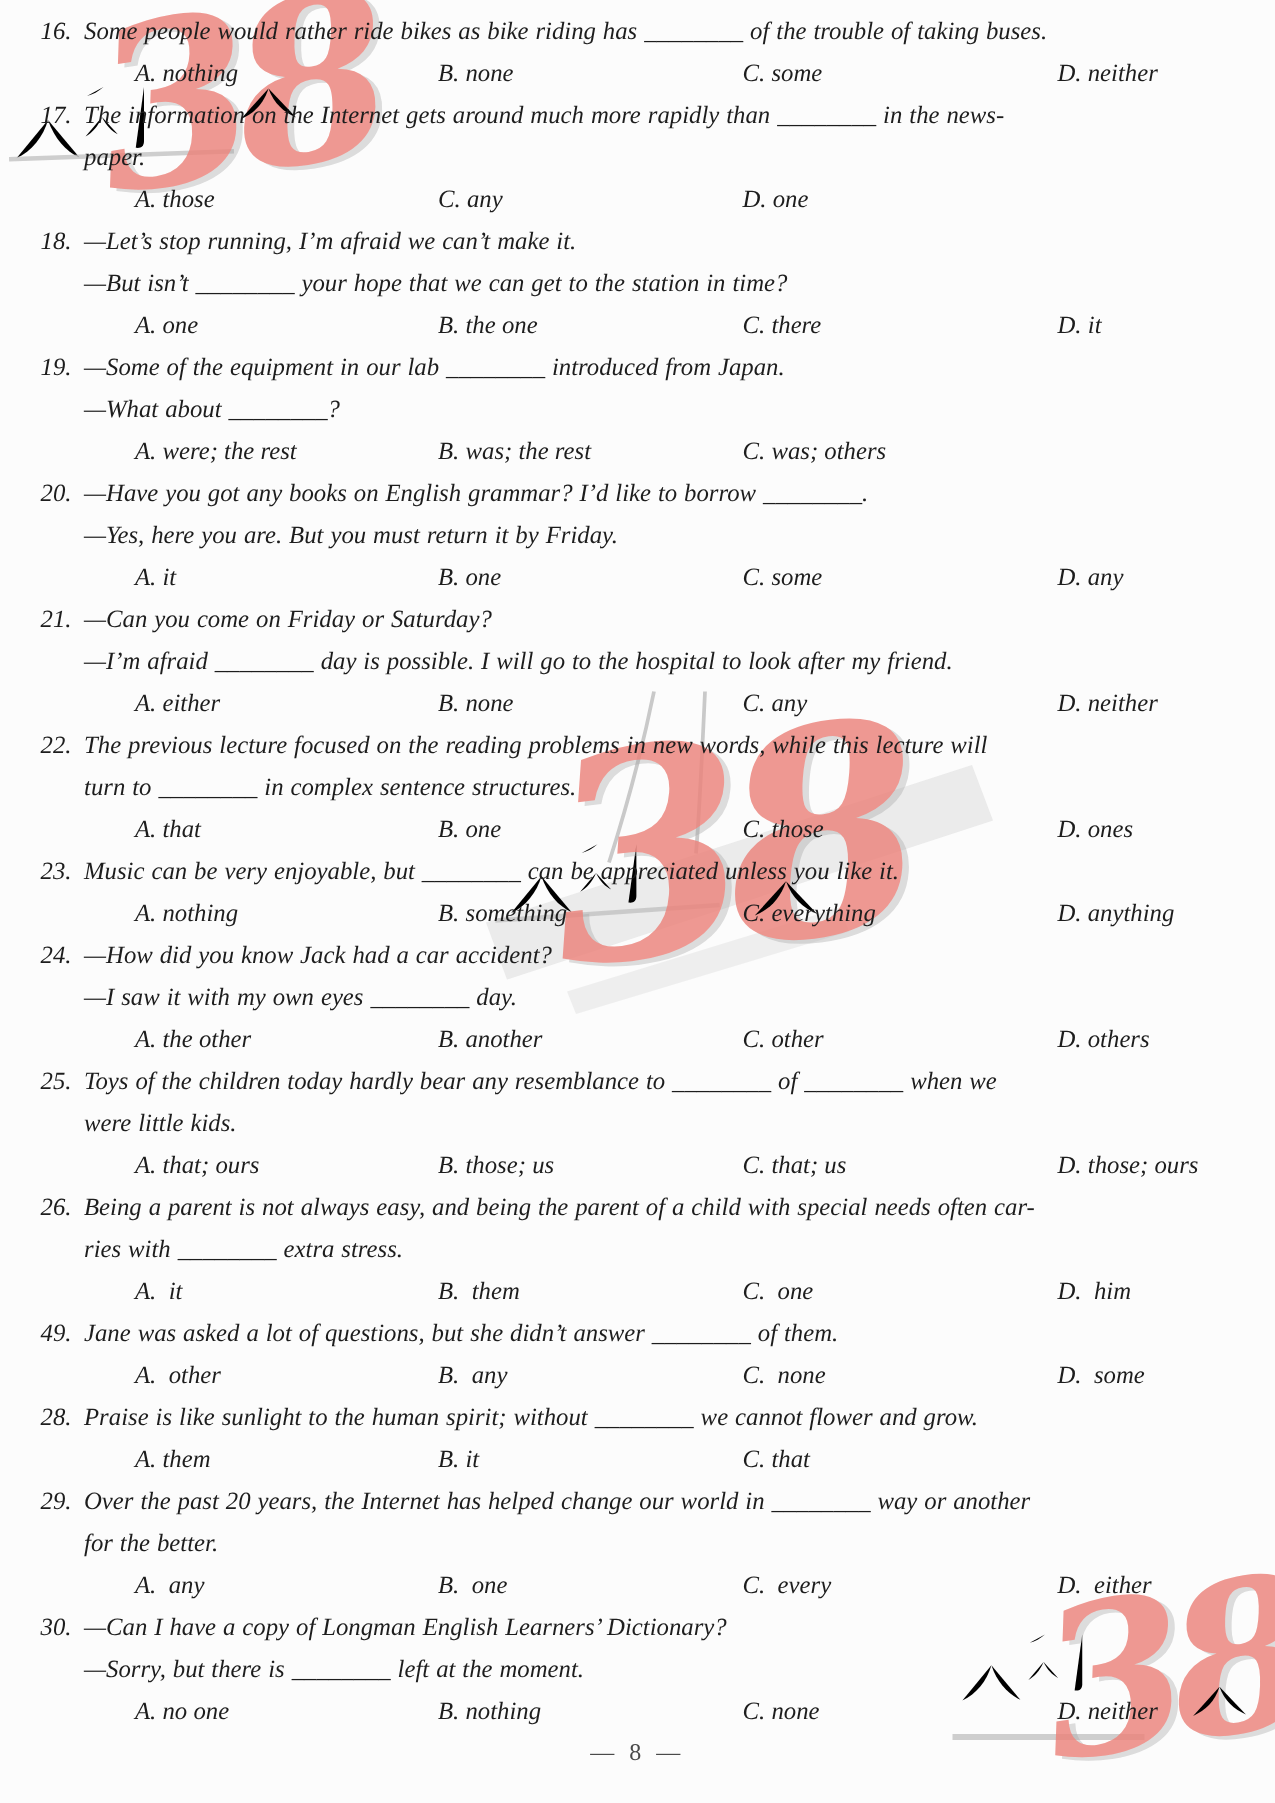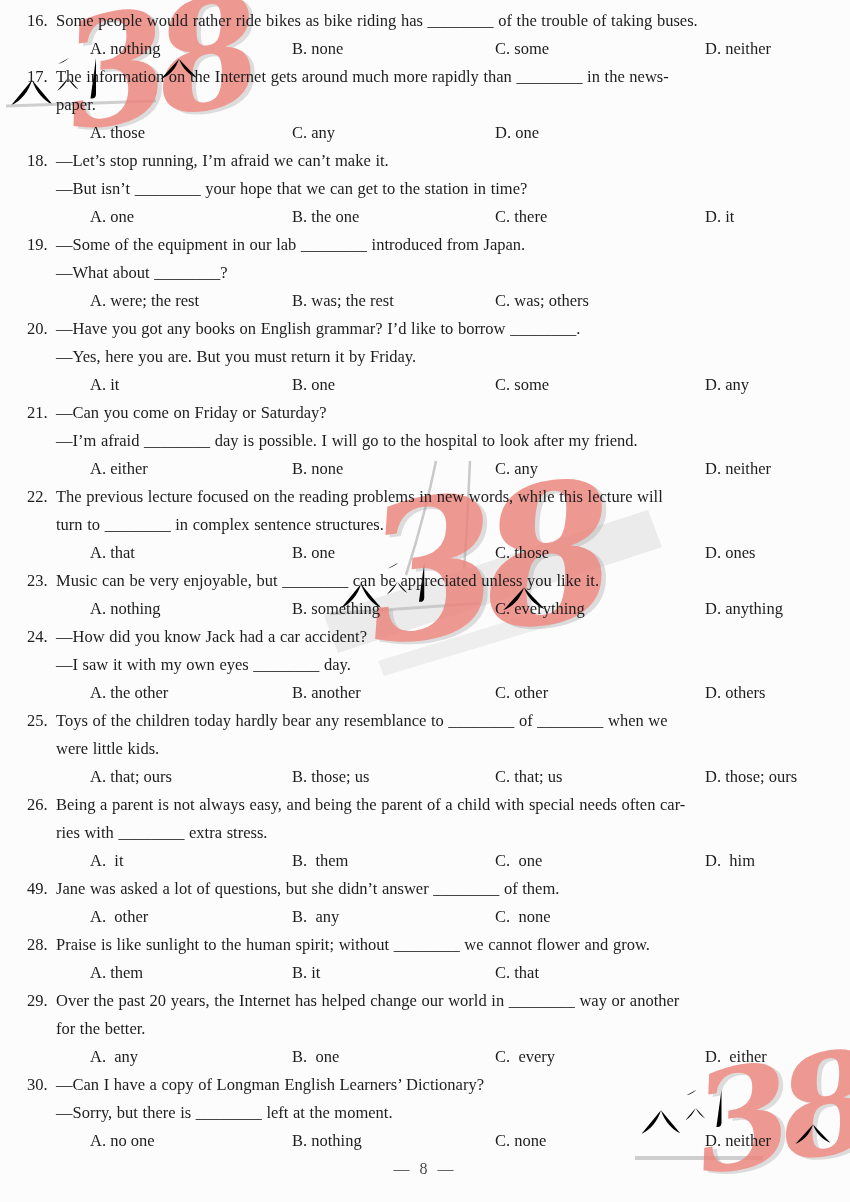--- a/index.html
+++ b/index.html
@@ -9,7 +9,7 @@
     font-family:"Liberation Serif","DejaVu Serif",serif;
     font-size:16.5px;
   }
-  .content{position:relative;z-index:2;padding:7px 0 0 27px;}
+  .content{position:relative;z-index:2;padding:7px 0 0 27px;font-style:italic;}
   .q{display:flex;}
   .qnum{flex:0 0 29px;width:29px;line-height:28px;}
   .qbody{flex:1;min-width:0;}

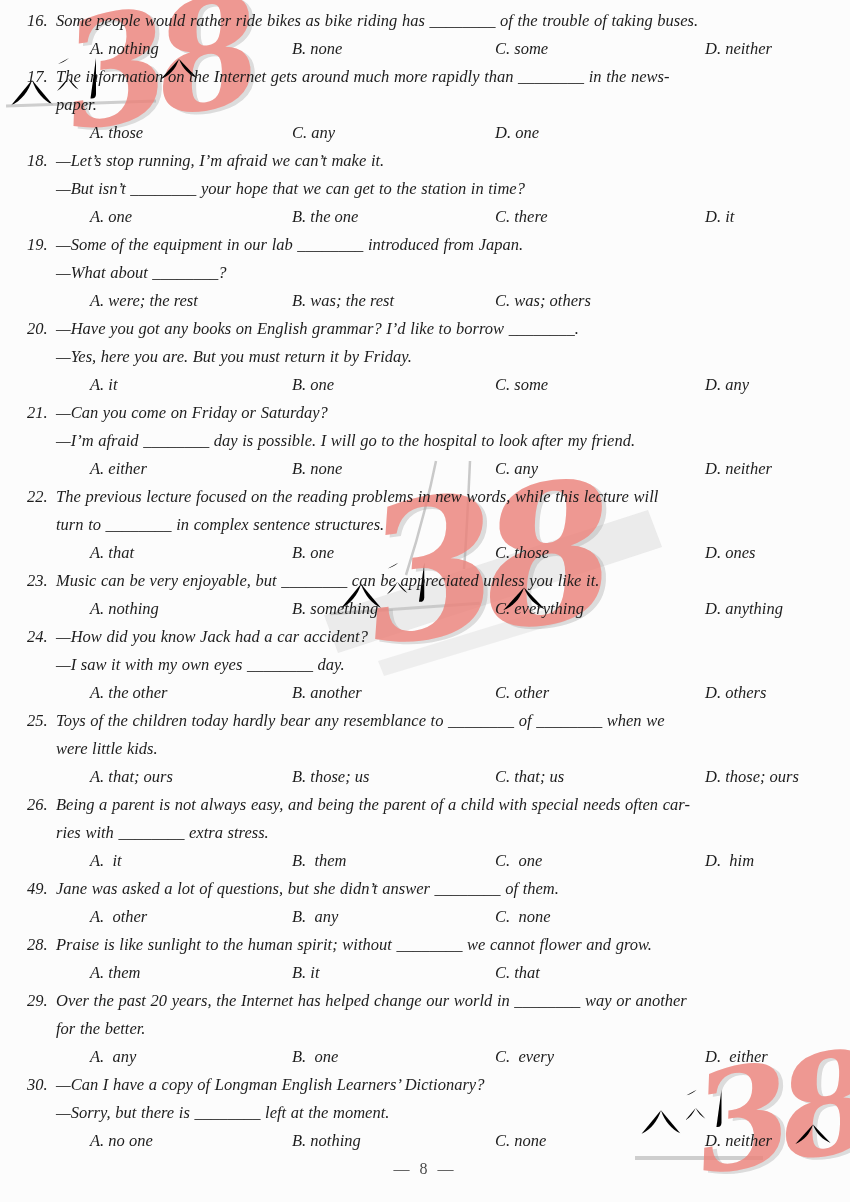--- a/index.html
+++ b/index.html
@@ -280,6 +280,7 @@
           <span class="opt">A.  other</span>
           <span class="opt">B.  any</span>
           <span class="opt">C.  none</span>
+          <span class="opt">D.  some</span>
         </div>
       </div>
     </div>

